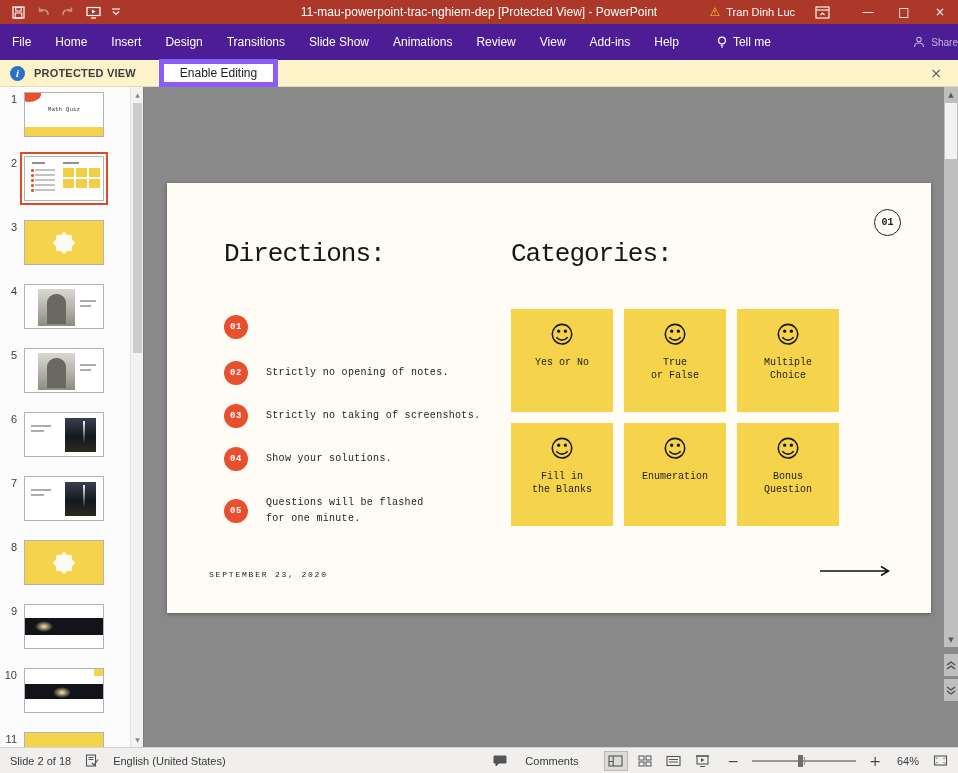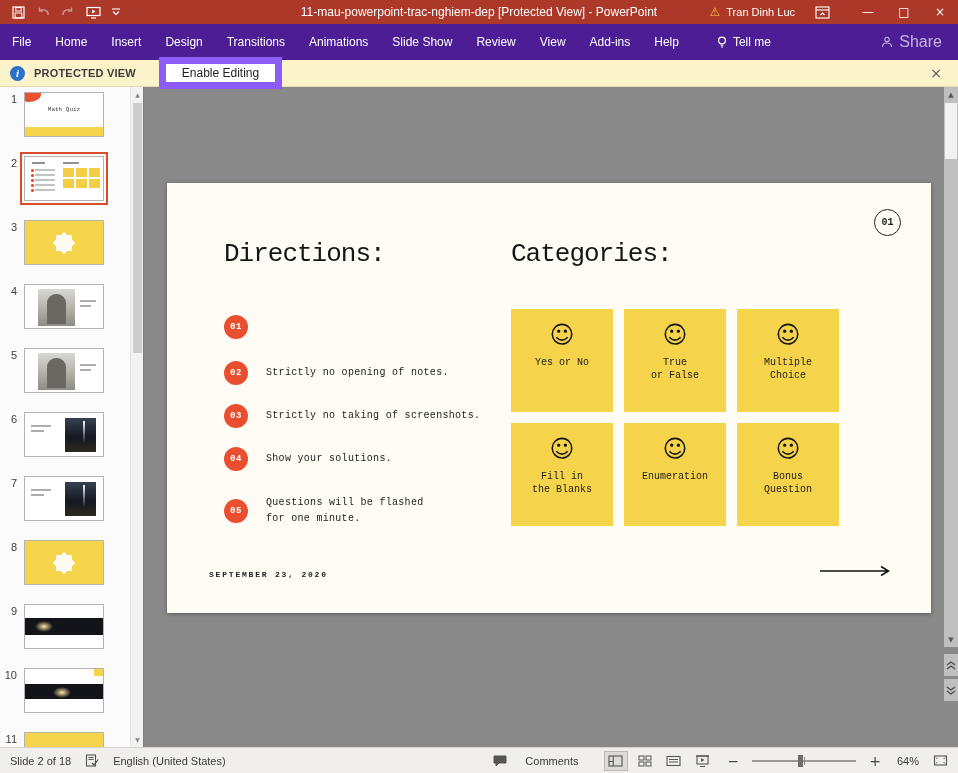--- a/index.html
+++ b/index.html
@@ -186,8 +186,8 @@
       <span class="tab">Insert</span>
       <span class="tab">Design</span>
       <span class="tab">Transitions</span>
+      <span class="tab">Slide Show</span>
       <span class="tab">Animations</span>
-      <span class="tab">Slide Show</span>
       <span class="tab">Review</span>
       <span class="tab">View</span>
       <span class="tab">Add-ins</span>

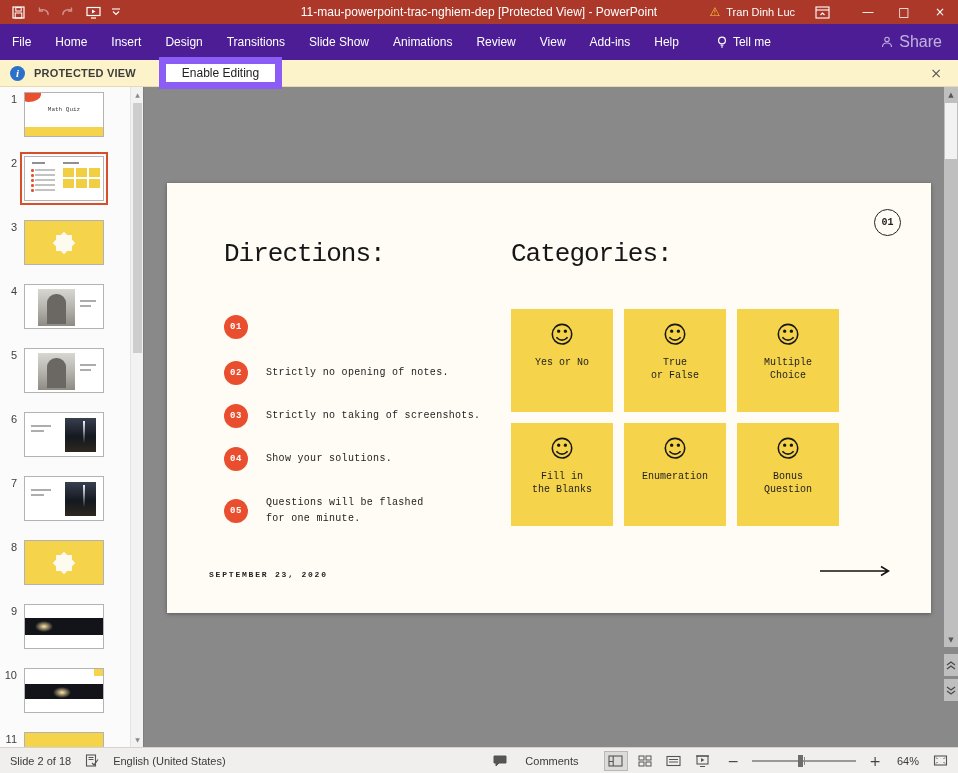--- a/index.html
+++ b/index.html
@@ -23,7 +23,7 @@
   #ribbon-tabs{display:flex;height:100%;align-items:center}
   .tab{padding:0 12px;font-size:12px;height:100%;display:flex;align-items:center;white-space:nowrap}
   .tellme{margin-left:26px;display:flex;align-items:center;gap:6px;font-size:12px}
-  .share{margin-left:auto;margin-right:16px;display:flex;align-items:center;gap:6px;font-size:16px;opacity:.65}
+  .share{margin-left:auto;margin-right:0;display:flex;align-items:center;gap:6px;font-size:10px;opacity:.65}
 
   
   .banner{position:absolute;top:60px;left:0;right:0;height:27px;background:#FCF3CB;display:flex;align-items:center;gap:9px;padding:0 10px;color:#3D3D3D;z-index:5;border-bottom:1px solid #E6DCB4}

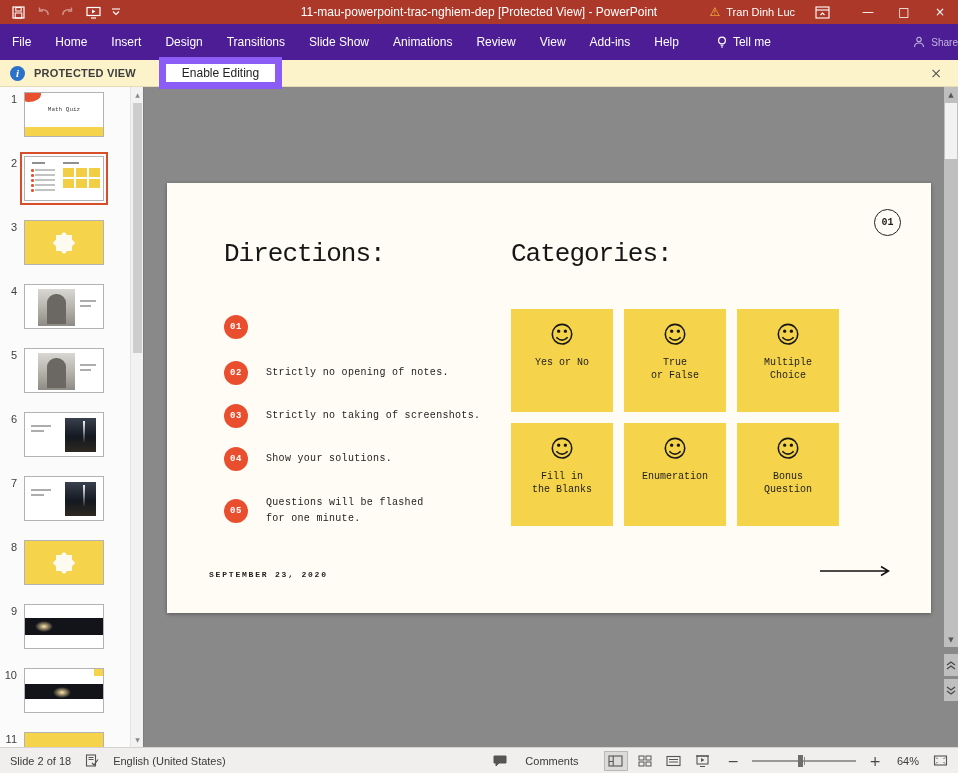--- a/index.html
+++ b/index.html
@@ -30,7 +30,7 @@
   .info-ic{width:15px;height:15px;border-radius:50%;background:#2B70C9;color:#fff;font-family:"Liberation Serif",serif;font-style:italic;font-weight:bold;font-size:11px;display:flex;align-items:center;justify-content:center;flex:0 0 auto}
   .banner b{font-size:11px;letter-spacing:.2px}
   .banner .msg{font-size:12px}
-  .enable-btn{margin-left:14px;background:#fff;border:7px solid #8b5cf6;font-size:12px;padding:2px 16px;color:#222;font-family:"Liberation Sans",sans-serif}
+  .enable-btn{margin-left:14px;background:#fff;border:5px solid #8b5cf6;font-size:12px;padding:2px 16px;color:#222;font-family:"Liberation Sans",sans-serif}
   .banner-close{margin-left:auto;font-size:14px;color:#555;padding:0 6px;font-family:"DejaVu Sans",sans-serif}
 
   

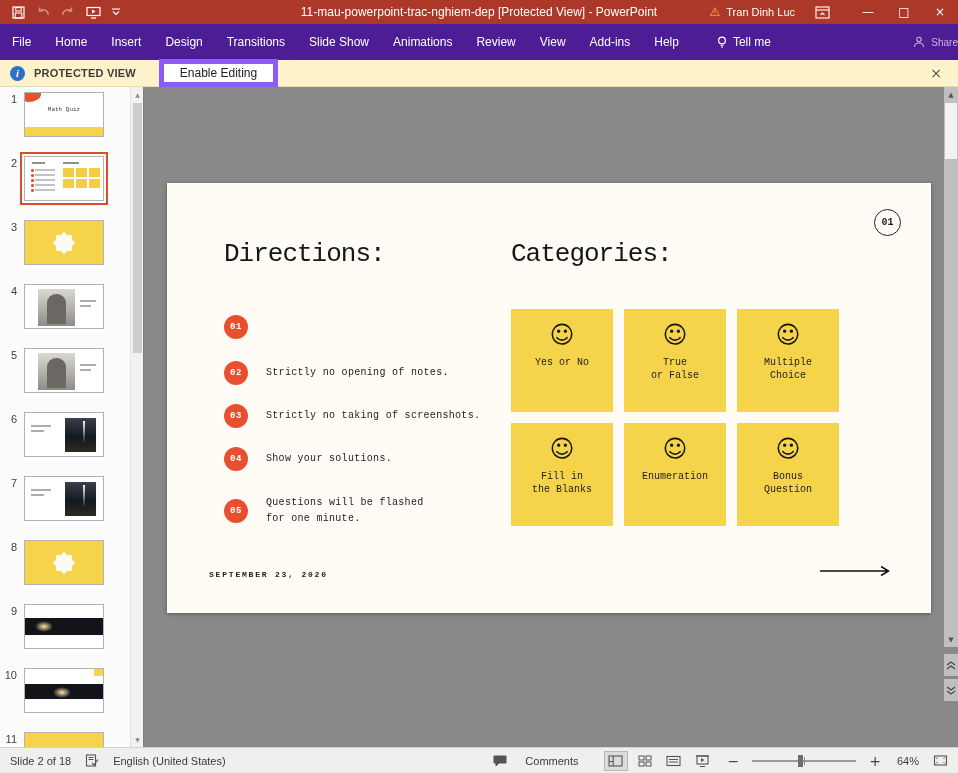--- a/index.html
+++ b/index.html
@@ -93,7 +93,7 @@
   .cat-card{background:#F5D34B;display:flex;flex-direction:column;align-items:center}
   .smiley{margin-top:14px;font-size:24px;line-height:1;font-family:"DejaVu Sans",sans-serif;color:#161616}
   .cat-label{margin-top:9px;font-size:10px;line-height:13px;text-align:center;white-space:pre-line}
-  .slide-date{position:absolute;left:42px;top:387px;font-size:8px;font-weight:bold;letter-spacing:1.8px;color:#222}
+  .slide-date{position:absolute;left:42px;top:387px;font-size:8px;font-weight:normal;letter-spacing:1.8px;color:#222}
   .next-arrow{position:absolute;right:40px;top:382px}
 
   

